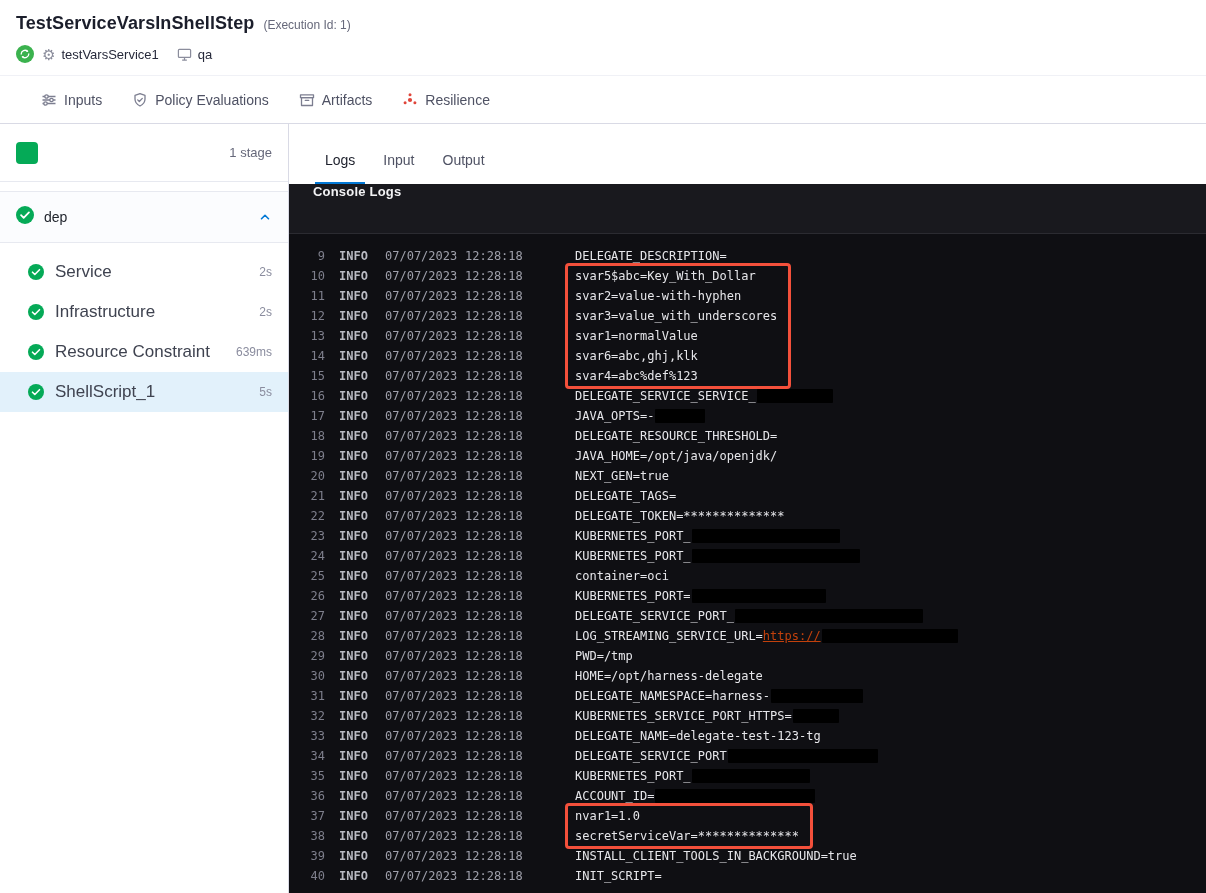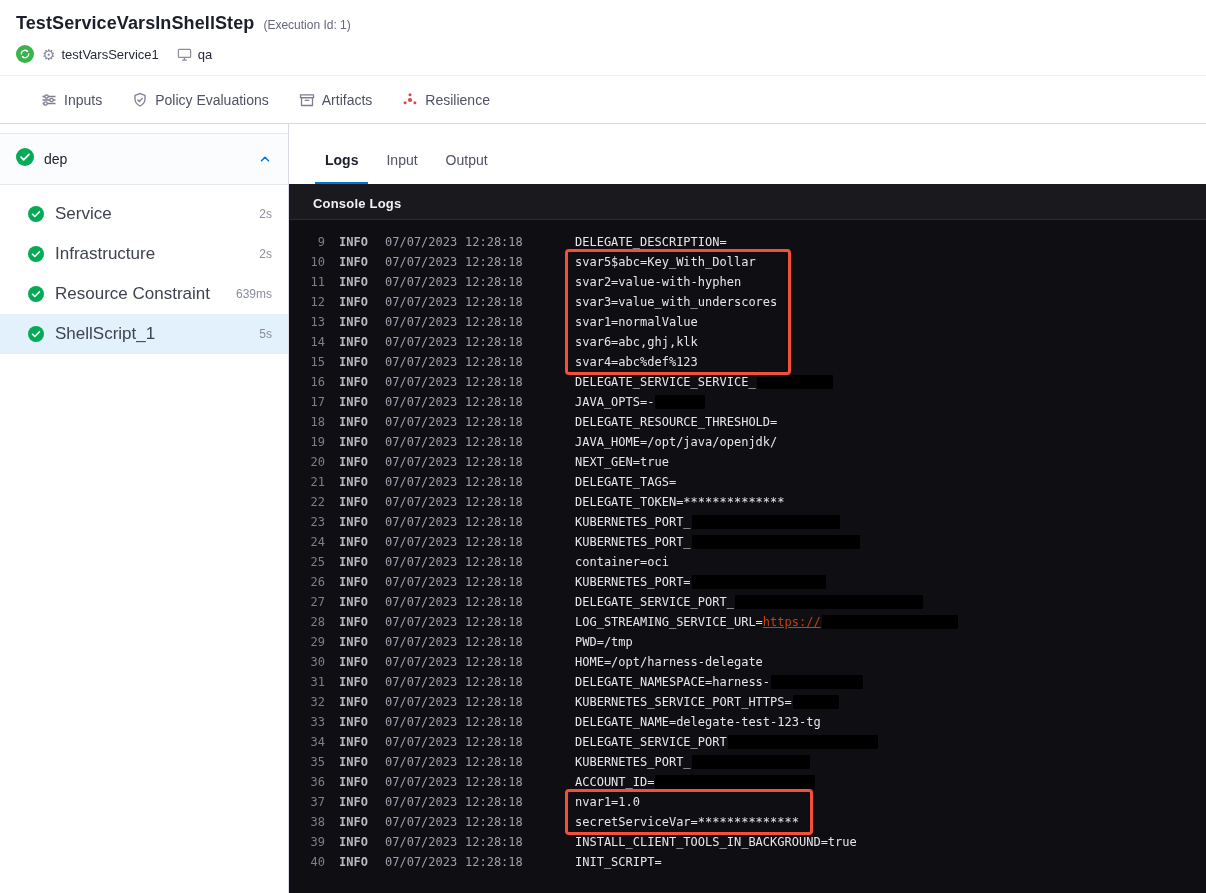--- a/index.html
+++ b/index.html
@@ -147,6 +147,10 @@
   <div class="body">
 
     <aside class="sidebar">
+      <div class="stage-bar">
+        <span class="stage-square"></span>
+        <span class="stage-count">1 stage</span>
+      </div>
       <div class="stage-group">
         <span class="chk">
           <svg width="18" height="18" viewBox="0 0 16 16">

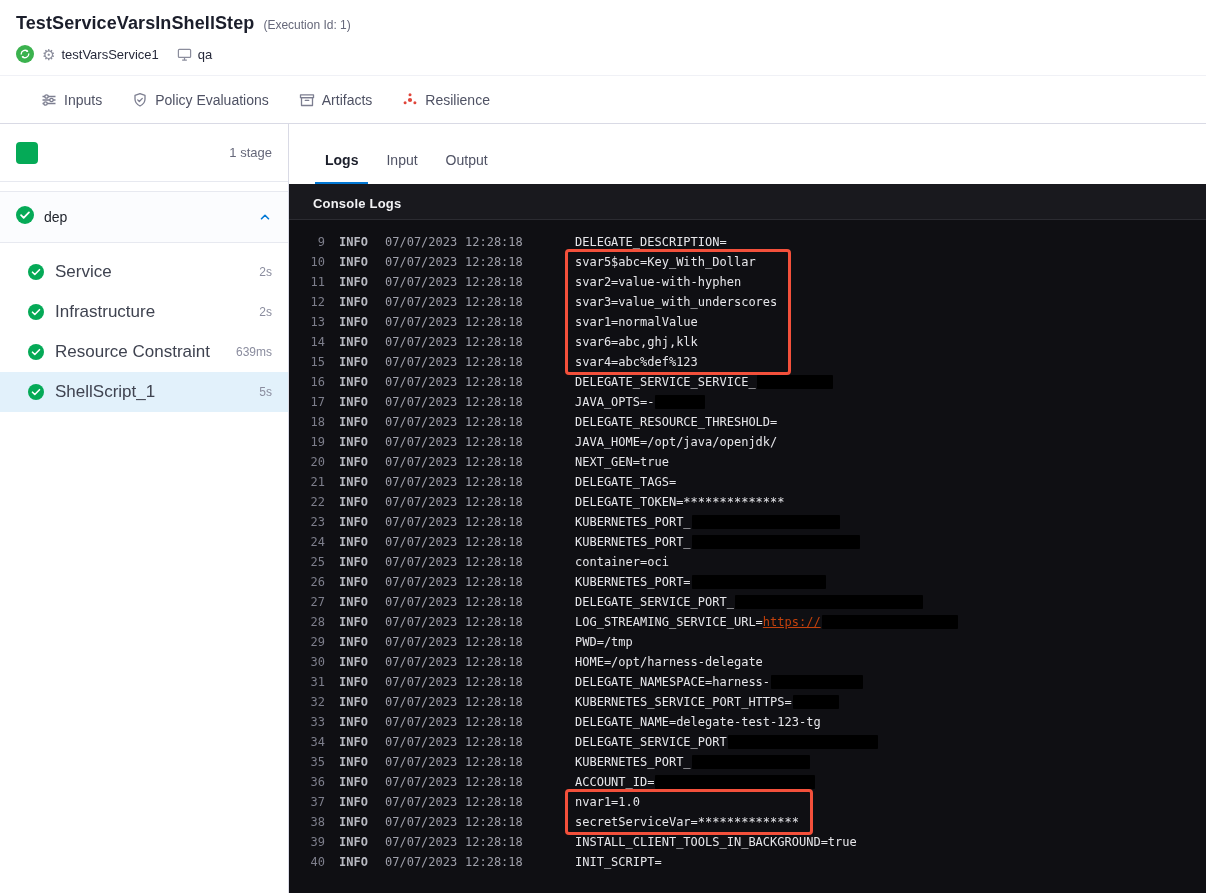--- a/index.html
+++ b/index.html
@@ -52,7 +52,7 @@
   .log-tabs { height: 60px; display:flex; align-items:flex-end; padding-left: 26px; gap: 8px; flex:0 0 auto; }
   .log-tab { background:none; border:none; font: 14px "Liberation Sans", sans-serif; cursor:pointer;
     padding: 0 10px 16px; color:#4f5264; }
-  .log-tab.active { color:#1c1f2b; font-weight:700; box-shadow: inset 0 -2px 0 var(--accent); }
+  .log-tab.active { color:#1c1f2b; font-weight:400; box-shadow: inset 0 -2px 0 var(--accent); }
   .console { flex:1; min-height:0; display:flex; flex-direction:column; }
   .console-head { height: 36px; flex:0 0 auto; background: var(--console_header_bg); border-bottom: 1px solid #2b2b31;
     display:flex; align-items:flex-end; padding: 8px 24px; }

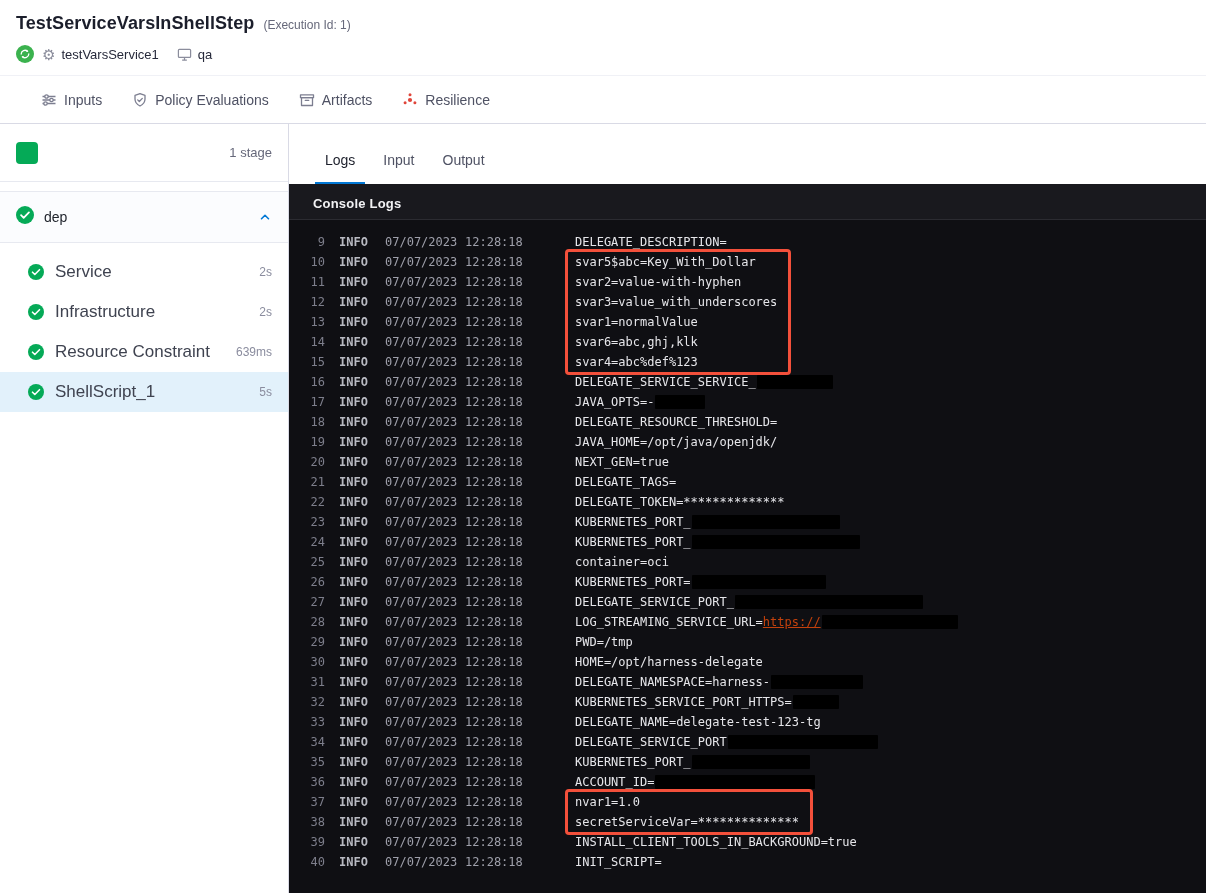--- a/index.html
+++ b/index.html
@@ -54,8 +54,8 @@
     padding: 0 10px 16px; color:#4f5264; }
   .log-tab.active { color:#1c1f2b; font-weight:400; box-shadow: inset 0 -2px 0 var(--accent); }
   .console { flex:1; min-height:0; display:flex; flex-direction:column; }
-  .console-head { height: 36px; flex:0 0 auto; background: var(--console_header_bg); border-bottom: 1px solid #2b2b31;
-    display:flex; align-items:flex-end; padding: 8px 24px; }
+  .console-head { height: 50px; flex:0 0 auto; background: var(--console_header_bg); border-bottom: 1px solid #2b2b31;
+    display:flex; align-items:flex-start; padding: 0 24px; }
   .console-title { color:#f2f2f4; font-size: 13px; font-weight: 700; letter-spacing:.2px; }
   .console-body { flex:1; background: var(--console_bg); position: relative; overflow: hidden;
     font-family: "DejaVu Sans Mono", monospace; font-size: 12px; padding: 12px 0 0 10px; }

